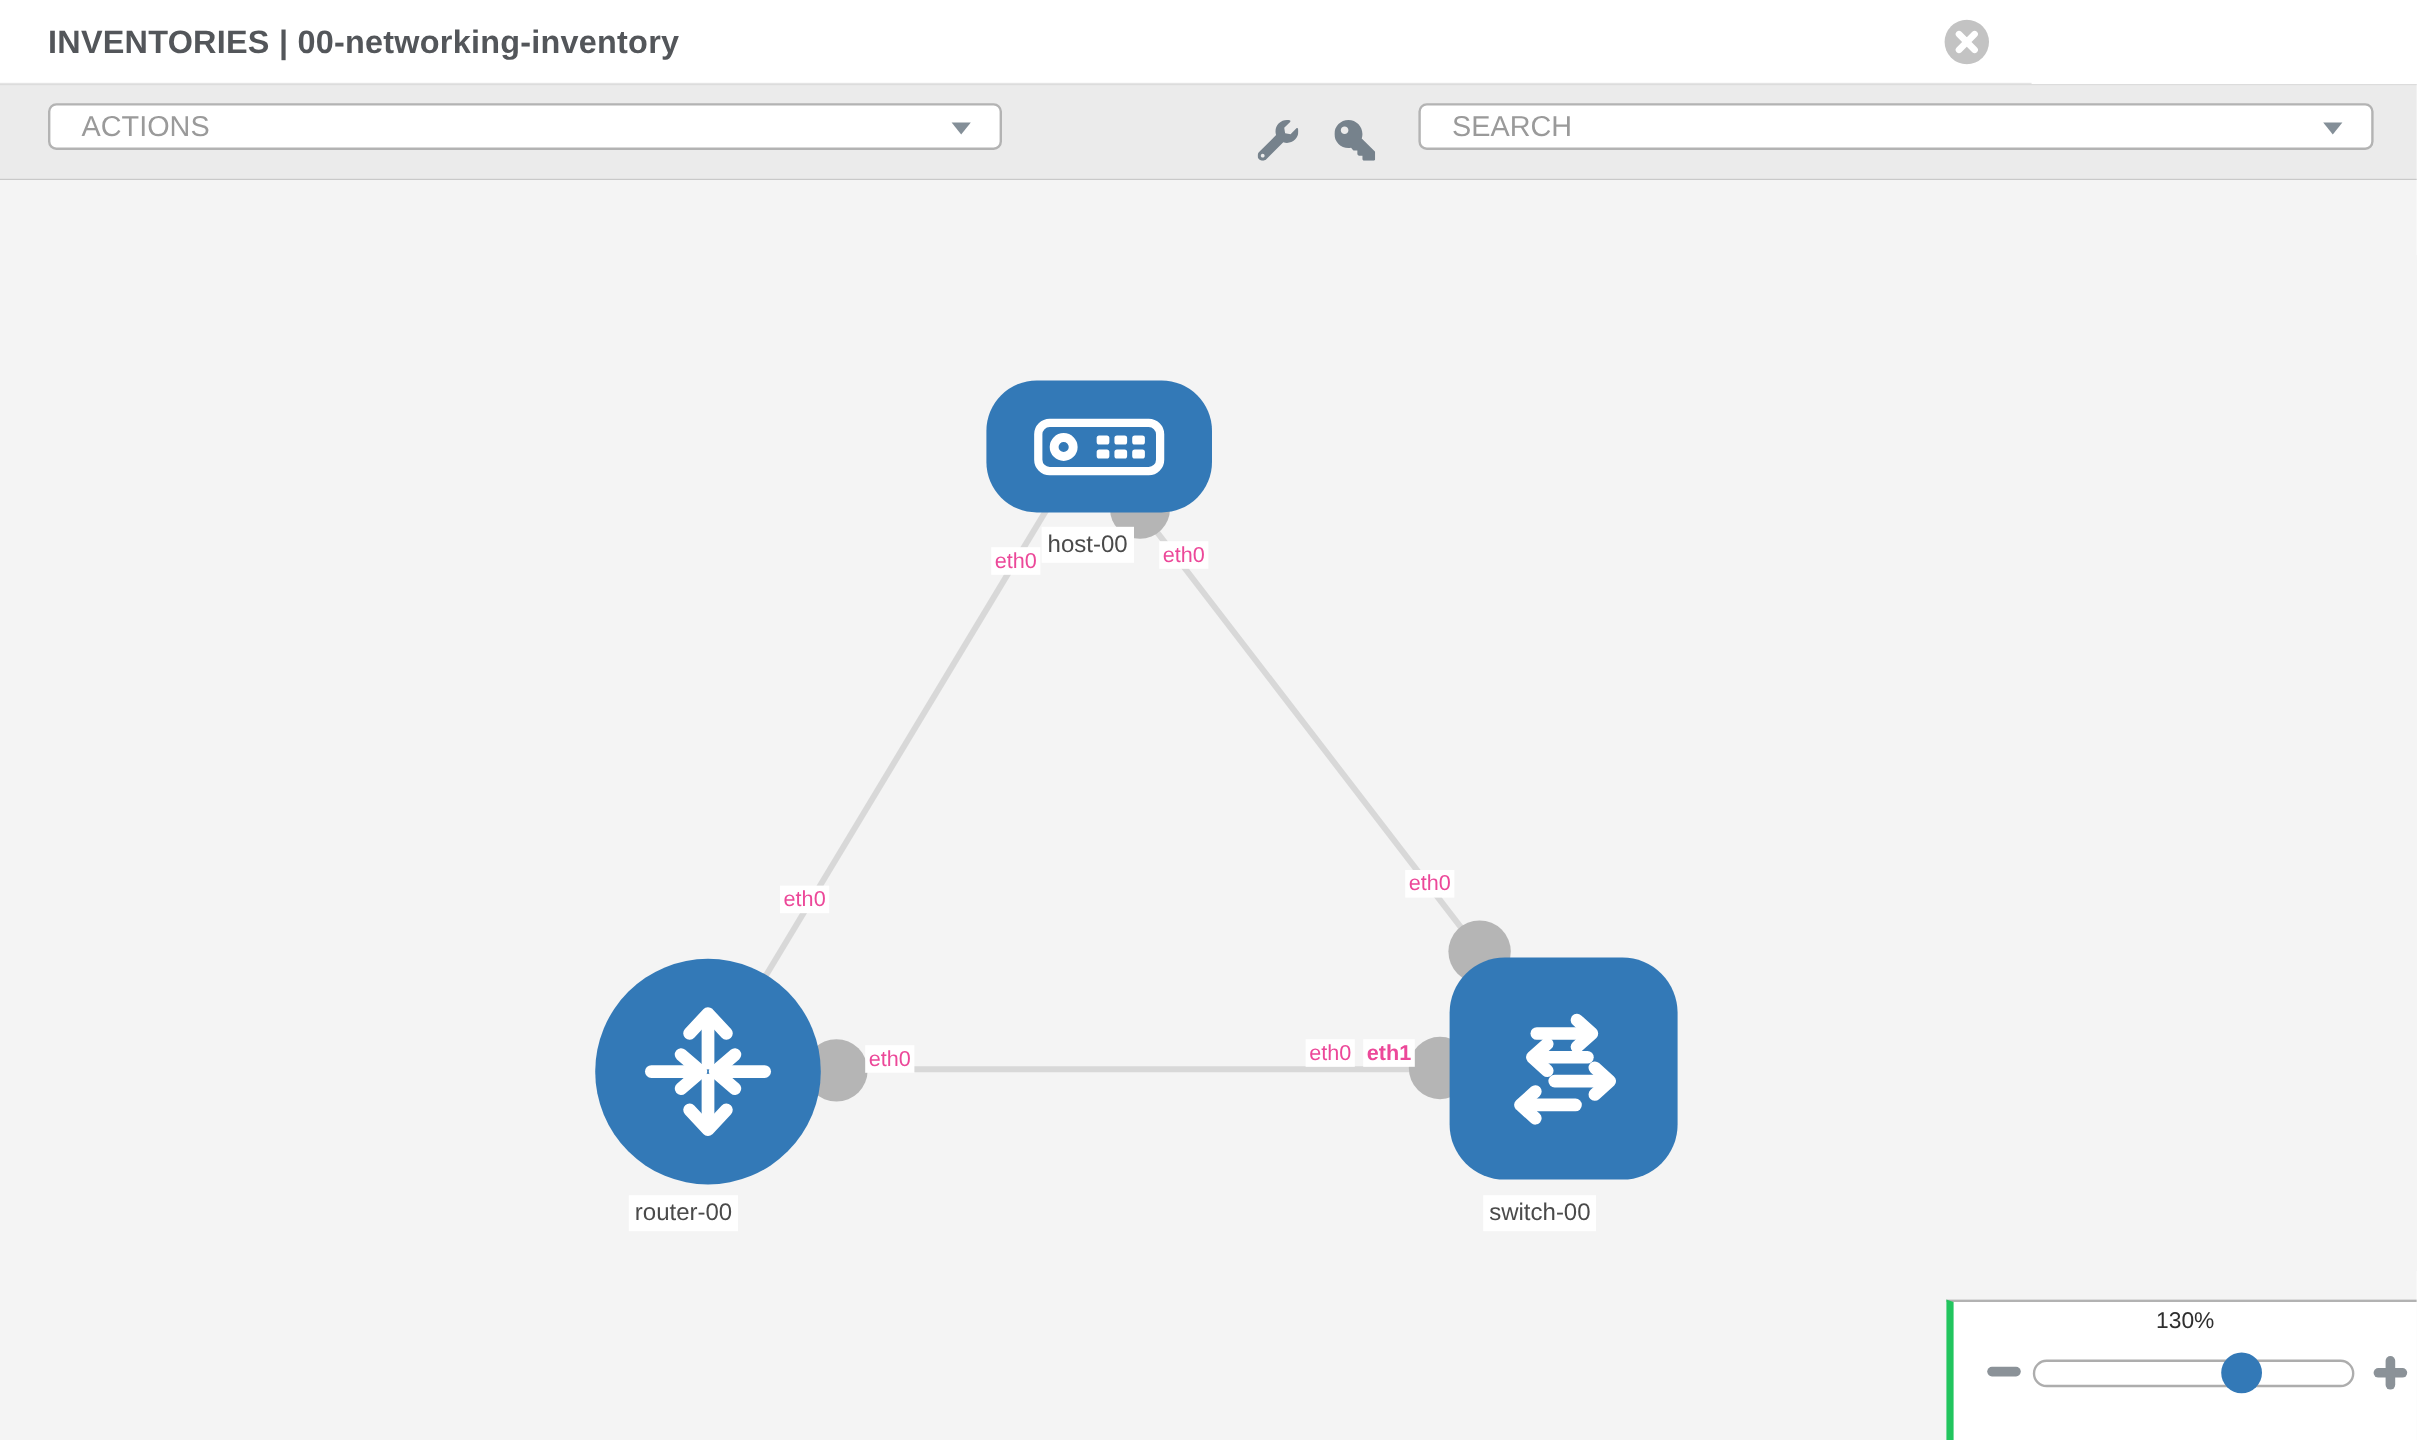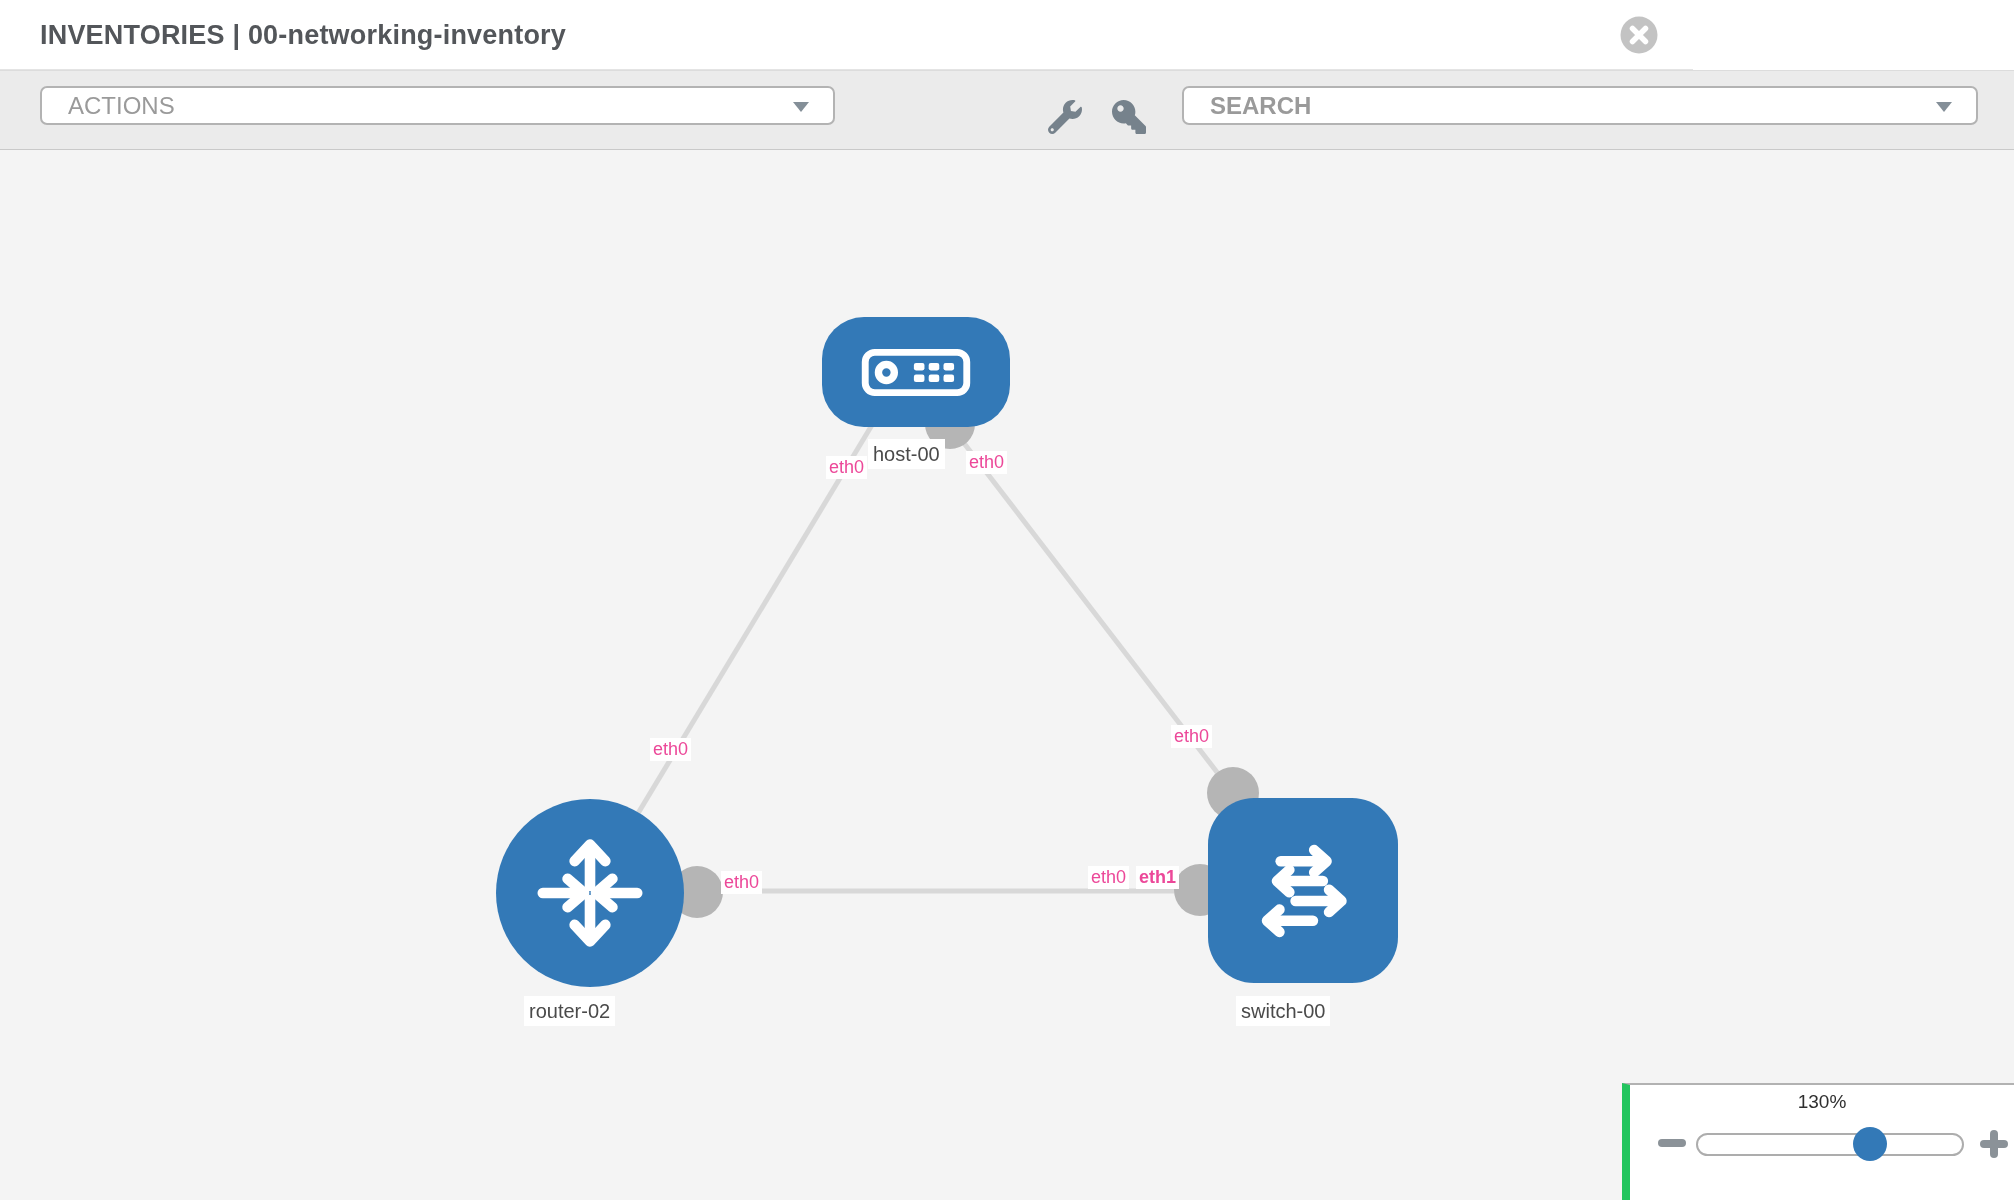--- a/index.html
+++ b/index.html
@@ -24,7 +24,7 @@
                    border-left:8px solid transparent; border-right:8px solid transparent;
                    border-top:10px solid #848f98; }
   .sel-actions { left:40px; width:795px; }
-  .sel-search  { left:1182px; width:796px;font-weight:bold; }
+  .sel-search  { left:1182px; width:796px; }
   .tool-icon { position:absolute; top:29px; width:34px; height:34px; cursor:pointer; }
   .tool-wrench { left:1048px; }
   .tool-key { left:1112px; }

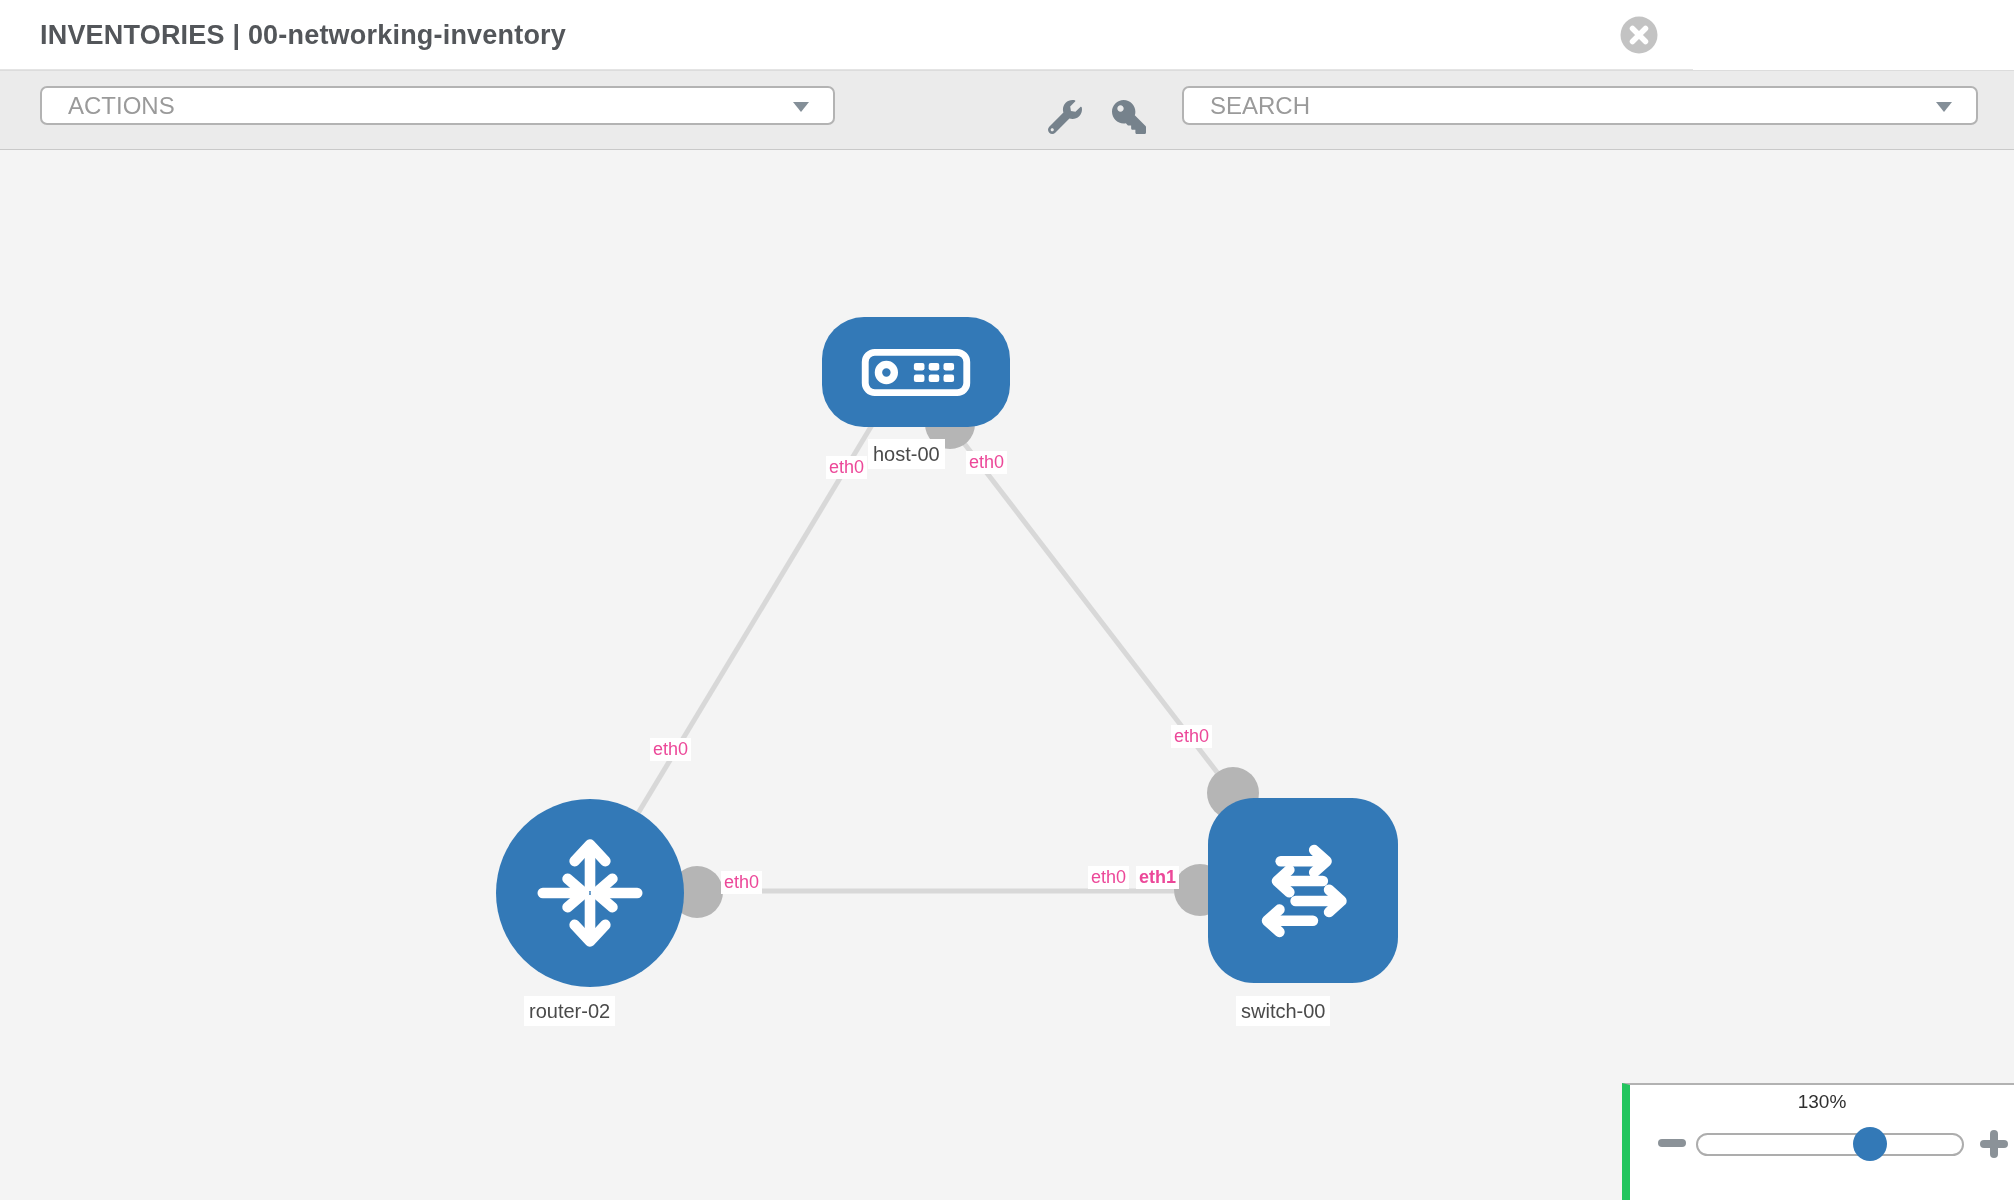--- a/index.html
+++ b/index.html
@@ -157,7 +157,7 @@
     </div>
 
     <div class="nlabel" style="left:868px; top:289px;">host-00</div>
-    <div class="nlabel" style="left:524px; top:846px;">router-02</div>
+    <div class="nlabel" style="left:524px; top:846px;">router-00</div>
     <div class="nlabel" style="left:1236px; top:846px;">switch-00</div>
 
     <div class="elabel z5" style="left:650px; top:588px;">eth0</div>

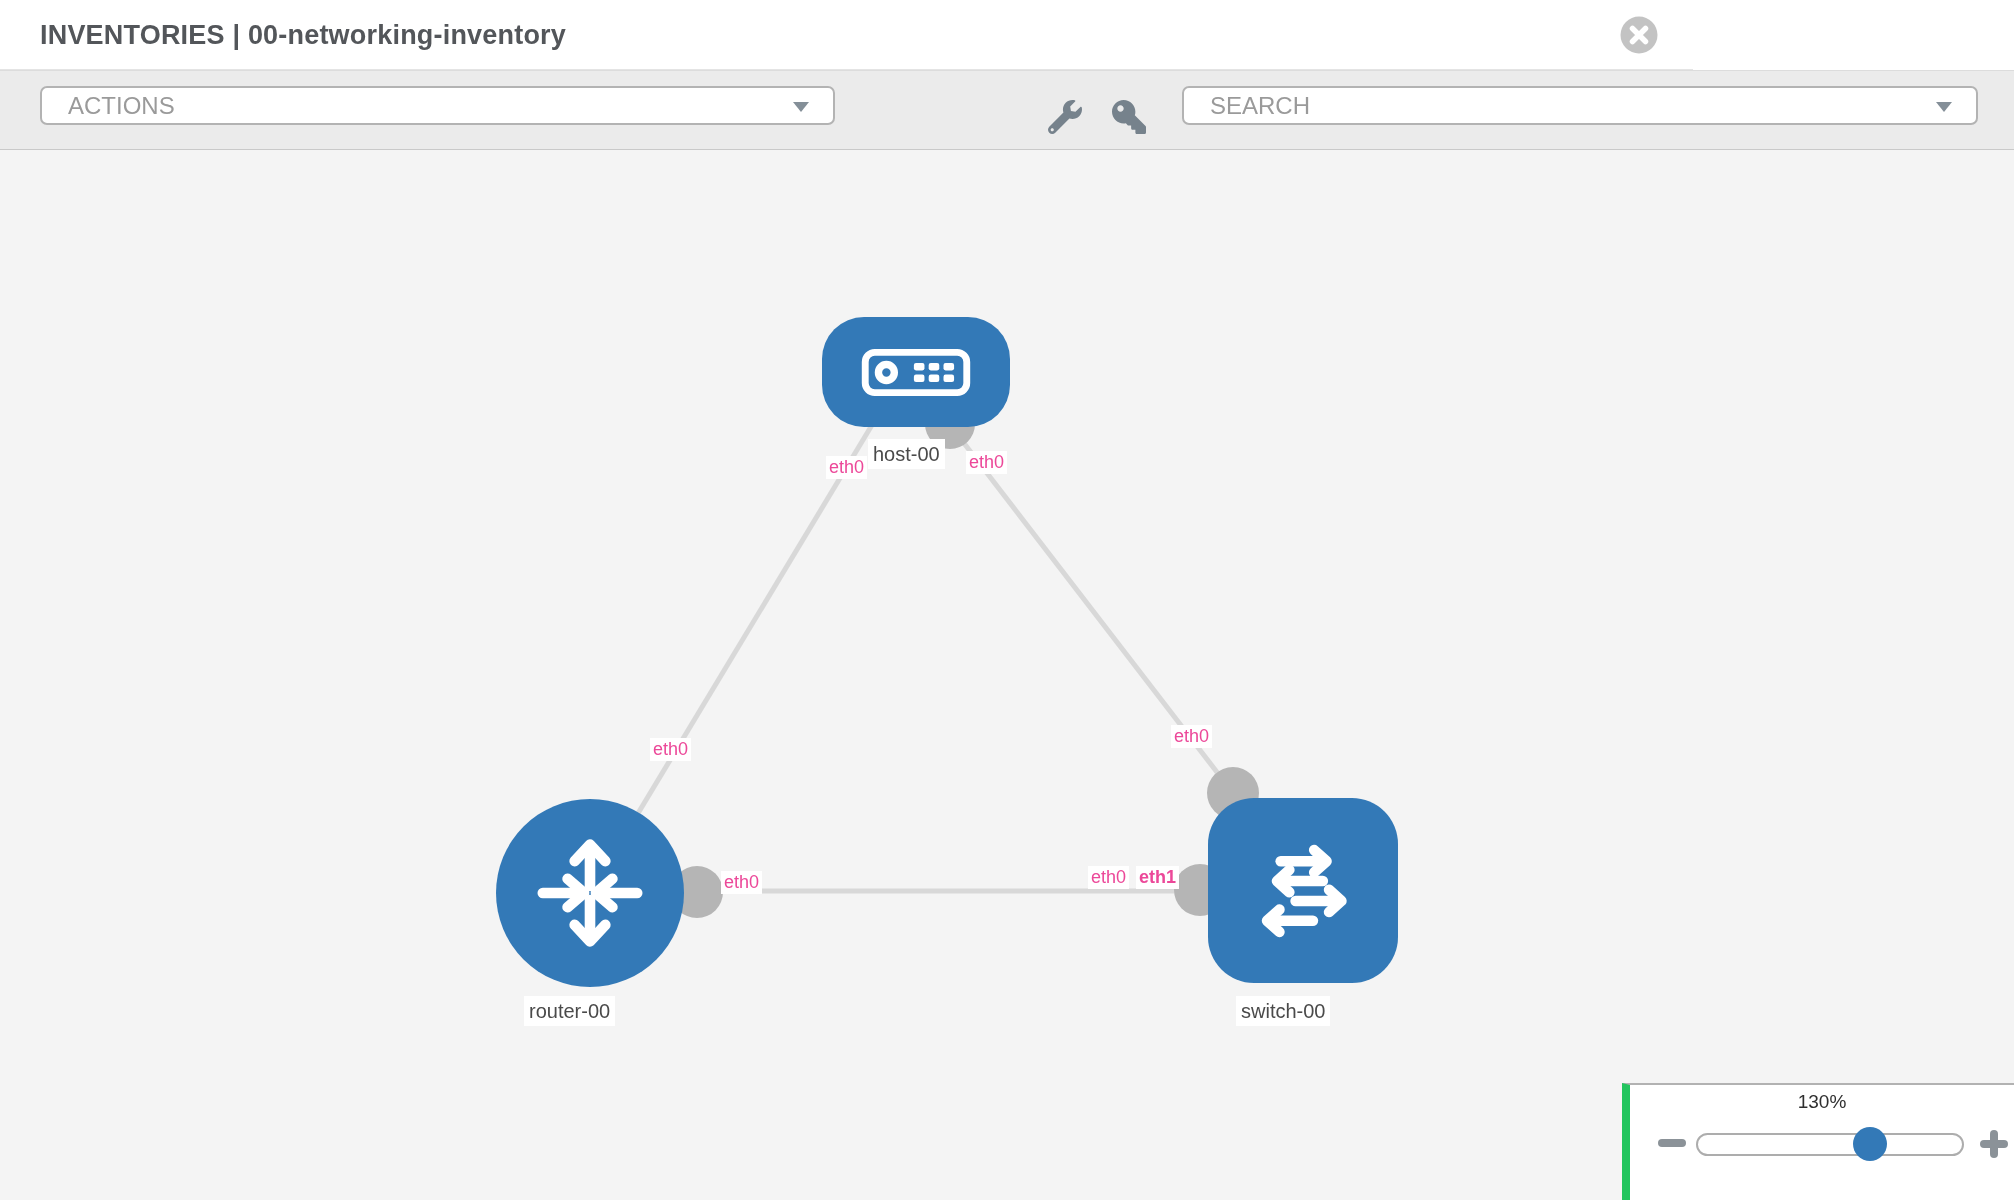--- a/index.html
+++ b/index.html
@@ -46,7 +46,7 @@
 
   
   .zoom-panel { position:absolute; left:1622px; top:933px; width:392px; height:117px; z-index:6;
-                background:#fff; border-left:8px solid #22c55e; border-top:2px solid #b2b2b2; }
+                background:#fff; border-left:6px solid #22c55e; border-top:2px solid #b2b2b2; }
   .zoom-level { position:absolute; left:0; top:6px; width:100%; text-align:center;
                 font-size:19px; color:#2f2f2f; }
   .zoom-minus { position:absolute; left:28px; top:54px; width:28px; height:8px; cursor:pointer; }

